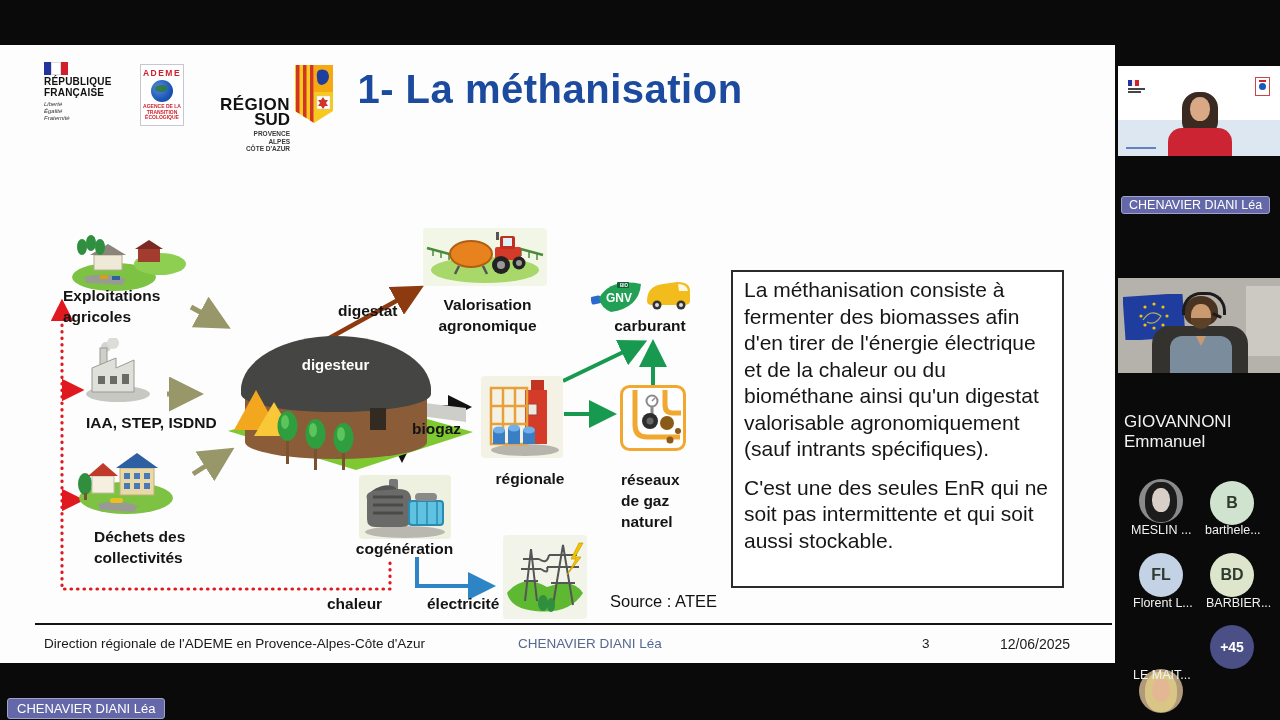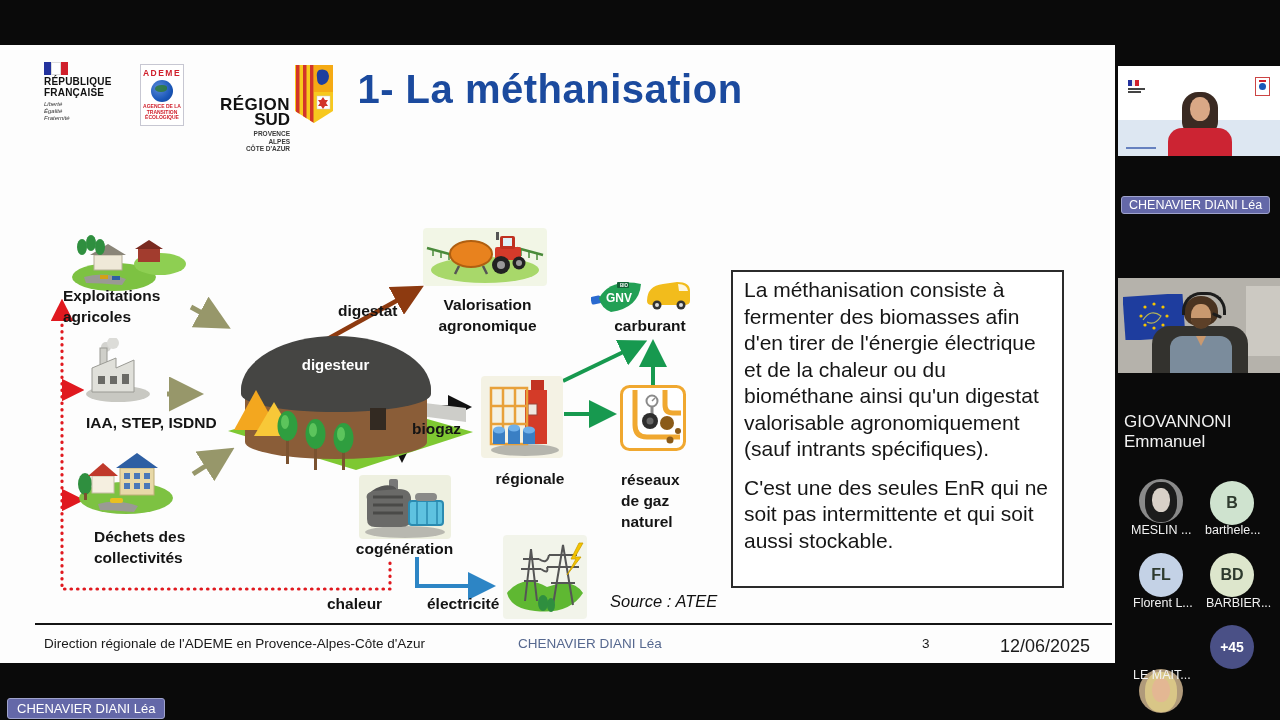--- a/index.html
+++ b/index.html
@@ -41,7 +41,7 @@
   .dlabel{position:absolute;font-weight:bold;font-size:15.5px;color:#141414;line-height:21px;white-space:pre-line;}
   .center{text-align:center;}
   .digesteur-label{color:#fff;font-size:15px;}
-  .source-label{position:absolute;left:610px;top:547px;font-size:16.5px;color:#111;font-weight:normal;font-style:italic;}
+  .source-label{position:absolute;left:610px;top:547px;font-size:16.5px;color:#111;font-weight:normal;}
   
   .textbox{position:absolute;left:731px;top:212px;width:333px;height:318px;box-sizing:border-box;
            border:2px solid #2b2b2b;background:#fff;padding:5px 11px;color:#161616;

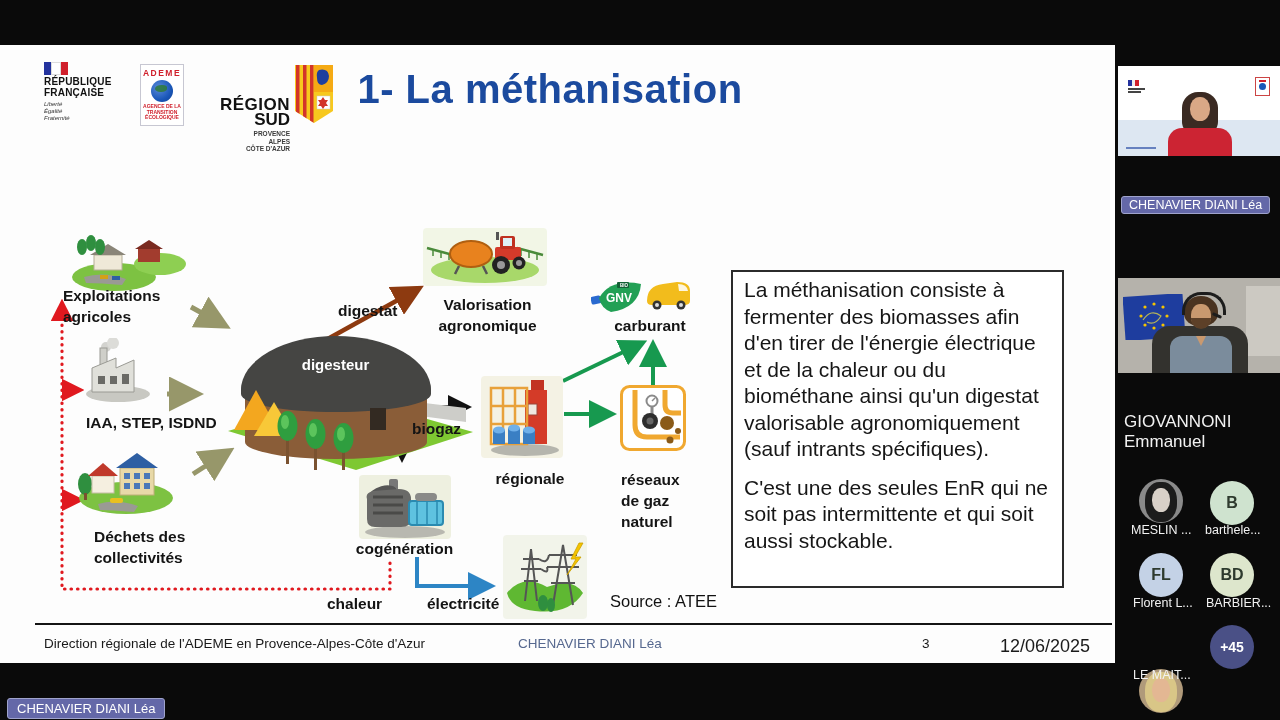--- a/index.html
+++ b/index.html
@@ -52,7 +52,7 @@
   .footer-org{position:absolute;left:44px;top:591px;font-size:13.5px;color:#1a1a1a;}
   .footer-author{position:absolute;left:518px;top:591px;font-size:13.5px;color:#56688f;}
   .footer-page{position:absolute;left:922px;top:591px;font-size:13.5px;color:#1a1a1a;}
-  .footer-date{position:absolute;left:1000px;top:591px;font-size:18px;color:#1a1a1a;}
+  .footer-date{position:absolute;left:1000px;top:591px;font-size:14px;color:#1a1a1a;}
   
   .video{position:absolute;overflow:hidden;background:#b5b2ab;}
   .v1{left:1118px;top:66px;width:162px;height:90px;background:#fff;}

